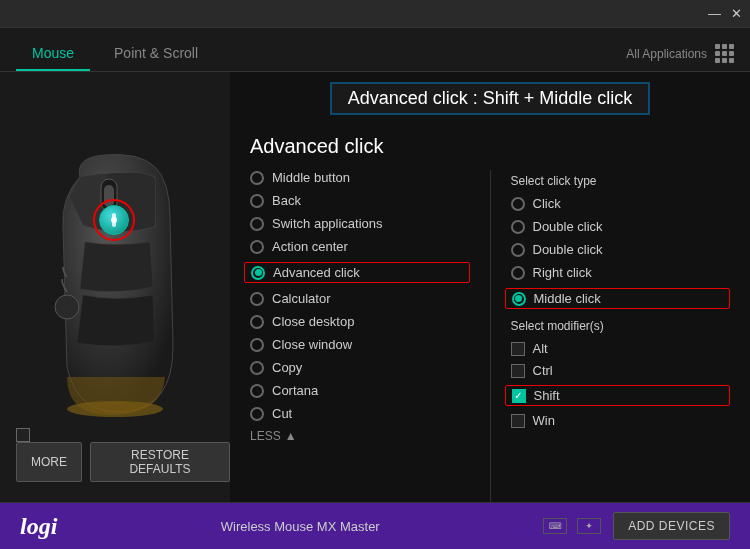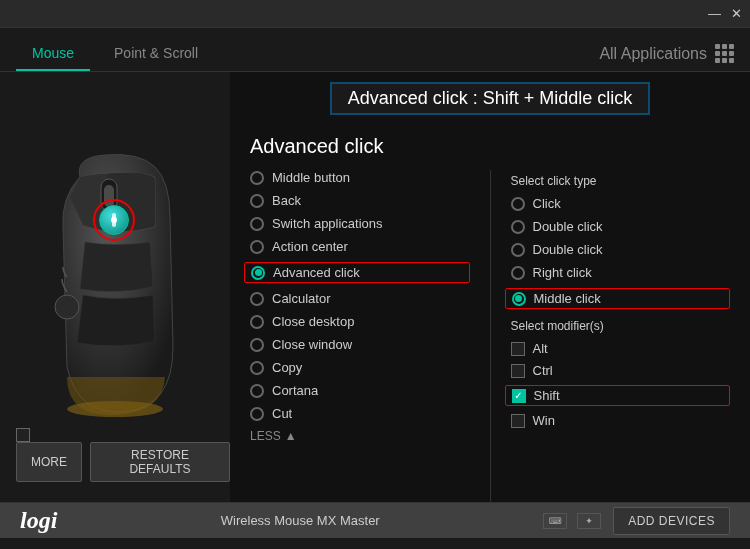--- a/index.html
+++ b/index.html
@@ -65,7 +65,7 @@
       align-items: center;
       gap: 8px;
       color: #888;
-      font-size: 16px;
+      font-size: 12px;
       cursor: pointer;
       padding-bottom: 8px;
     }

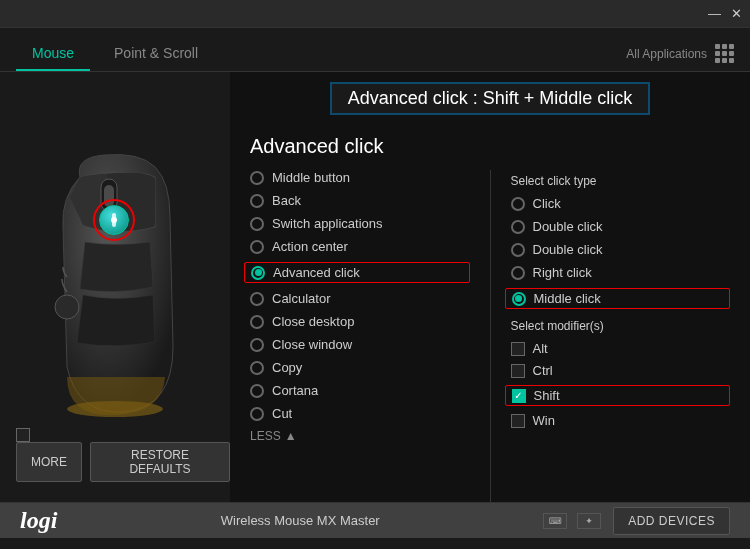--- a/index.html
+++ b/index.html
@@ -315,8 +315,8 @@
 
     
     .footer {
-      height: 36px;
-      background: #404040;
+      height: 47px;
+      background: #4c1d95;
       border-top: 1px solid #333;
       display: flex;
       align-items: center;

